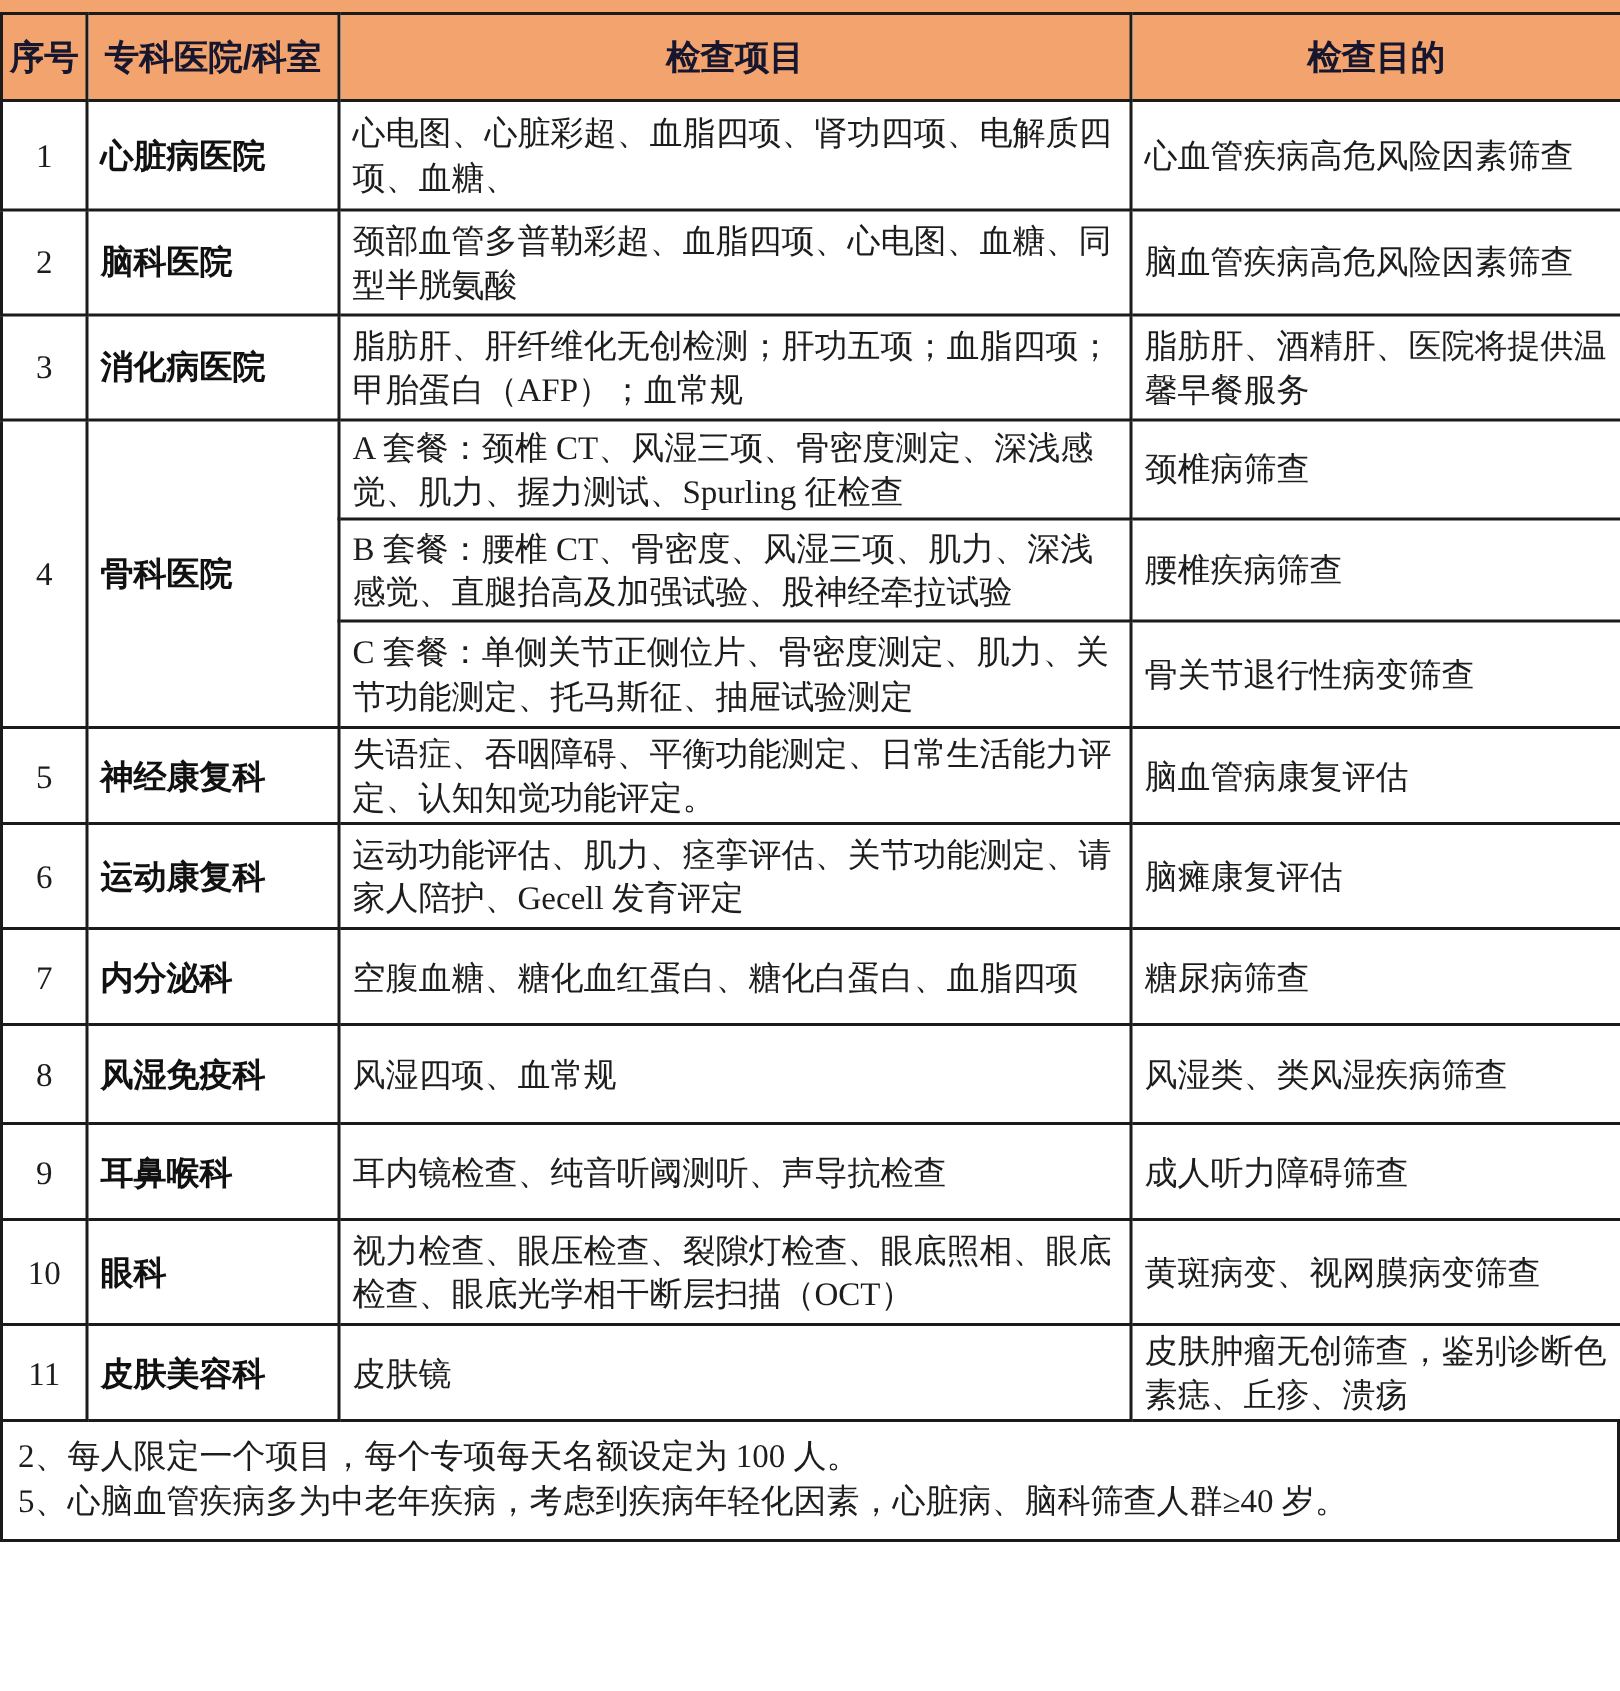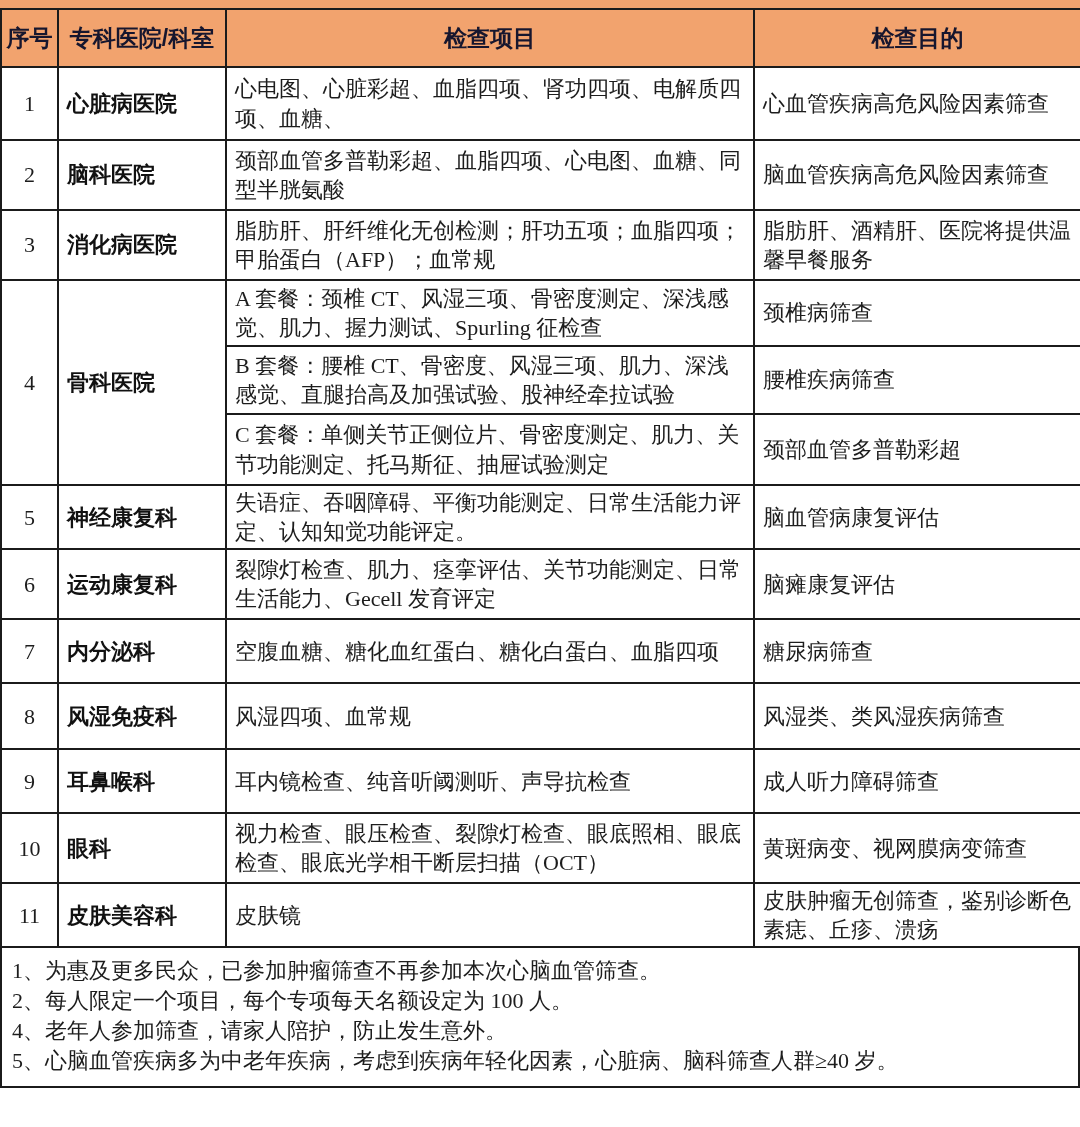--- a/index.html
+++ b/index.html
@@ -123,7 +123,7 @@
     </tr>
     <tr style="height:71px;">
       <td class="c-items">C 套餐：单侧关节正侧位片、骨密度测定、肌力、关节功能测定、托马斯征、抽屉试验测定</td>
-      <td class="c-purpose">颈部血管多普勒彩超</td>
+      <td class="c-purpose">骨关节退行性病变筛查</td>
     </tr>
     <tr style="height:64px;">
       <td class="c-no">5</td>

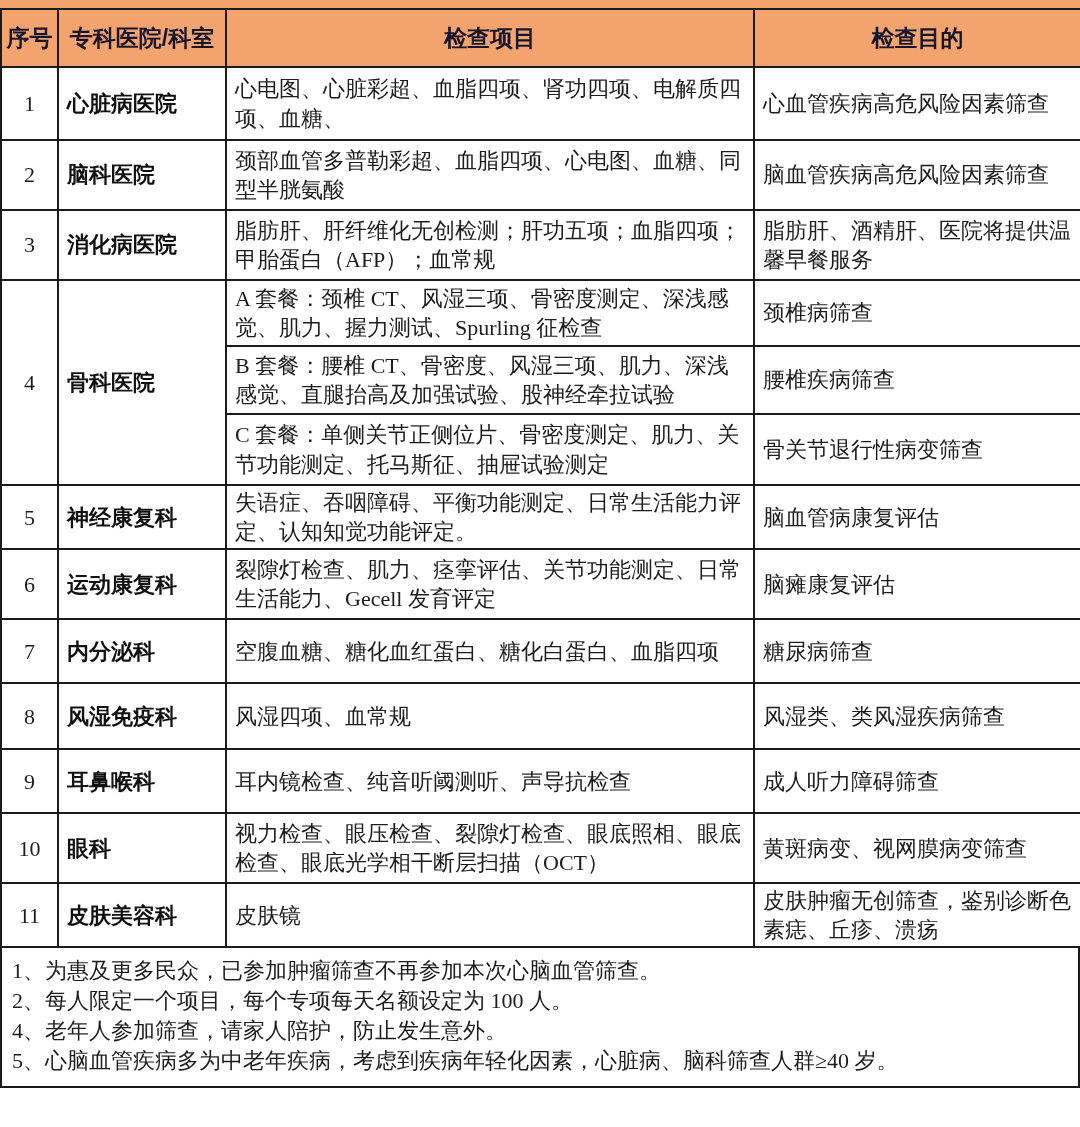--- a/index.html
+++ b/index.html
@@ -134,7 +134,7 @@
     <tr style="height:70px;">
       <td class="c-no">6</td>
       <td class="c-dept">运动康复科</td>
-      <td class="c-items">裂隙灯检查、肌力、痉挛评估、关节功能测定、日常生活能力、Gecell 发育评定</td>
+      <td class="c-items">运动功能评估、肌力、痉挛评估、关节功能测定、请家人陪护、Gecell 发育评定</td>
       <td class="c-purpose">脑瘫康复评估</td>
     </tr>
     <tr style="height:64px;">

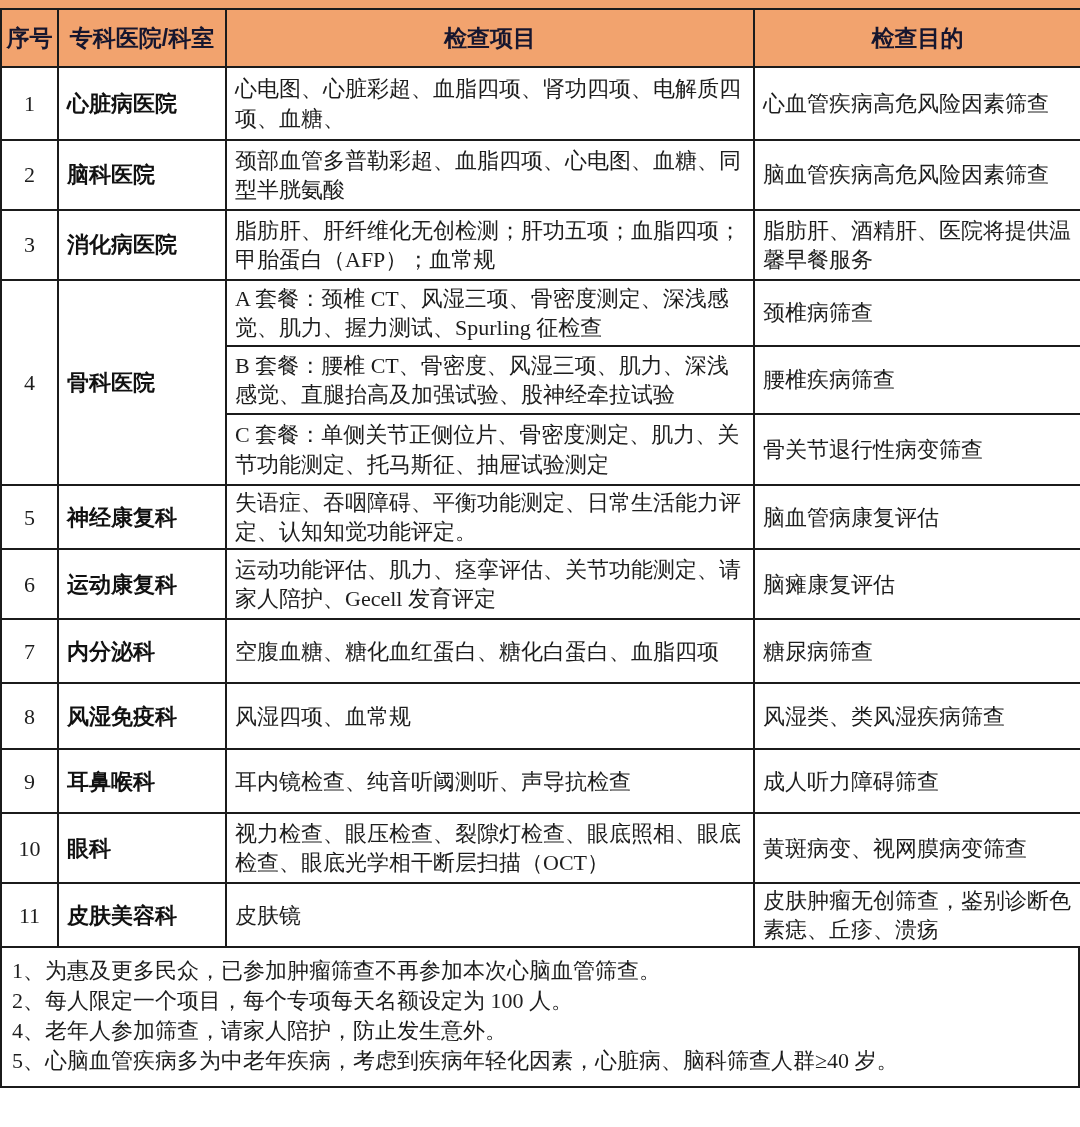--- a/index.html
+++ b/index.html
@@ -171,7 +171,6 @@
 </table>
 
 <div class="tips">
-  <div class="tips-note">1、为惠及更多民众，已参加肿瘤筛查不再参加本次心脑血管筛查。</div>
   <div class="tips-note">2、每人限定一个项目，每个专项每天名额设定为 100 人。</div>
   <div class="tips-note">4、老年人参加筛查，请家人陪护，防止发生意外。</div>
   <div class="tips-note">5、心脑血管疾病多为中老年疾病，考虑到疾病年轻化因素，心脏病、脑科筛查人群≥40 岁。</div>

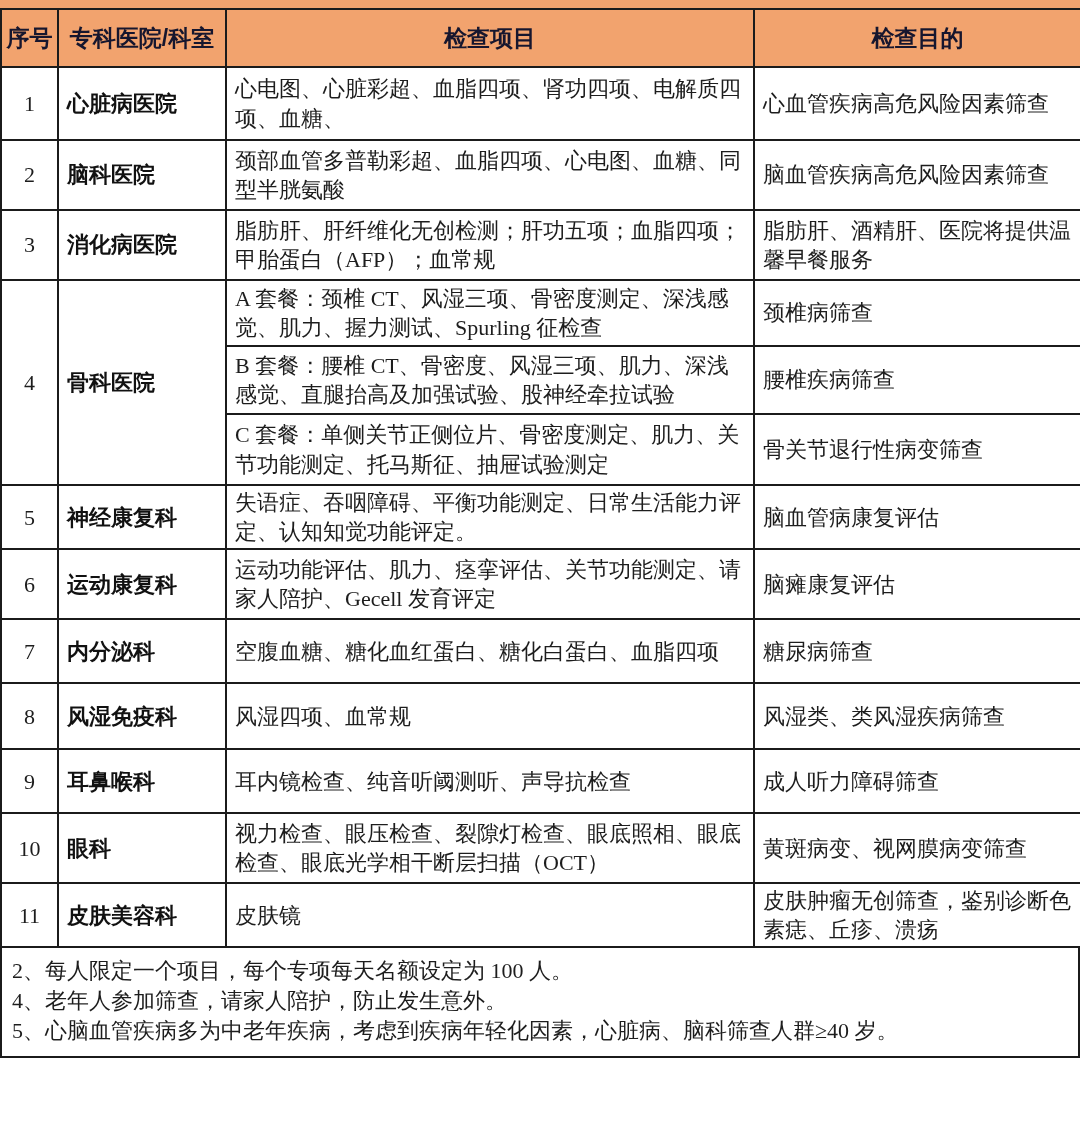--- a/index.html
+++ b/index.html
@@ -172,7 +172,6 @@
 
 <div class="tips">
   <div class="tips-note">2、每人限定一个项目，每个专项每天名额设定为 100 人。</div>
-  <div class="tips-note">4、老年人参加筛查，请家人陪护，防止发生意外。</div>
   <div class="tips-note">5、心脑血管疾病多为中老年疾病，考虑到疾病年轻化因素，心脏病、脑科筛查人群≥40 岁。</div>
 </div>
 

